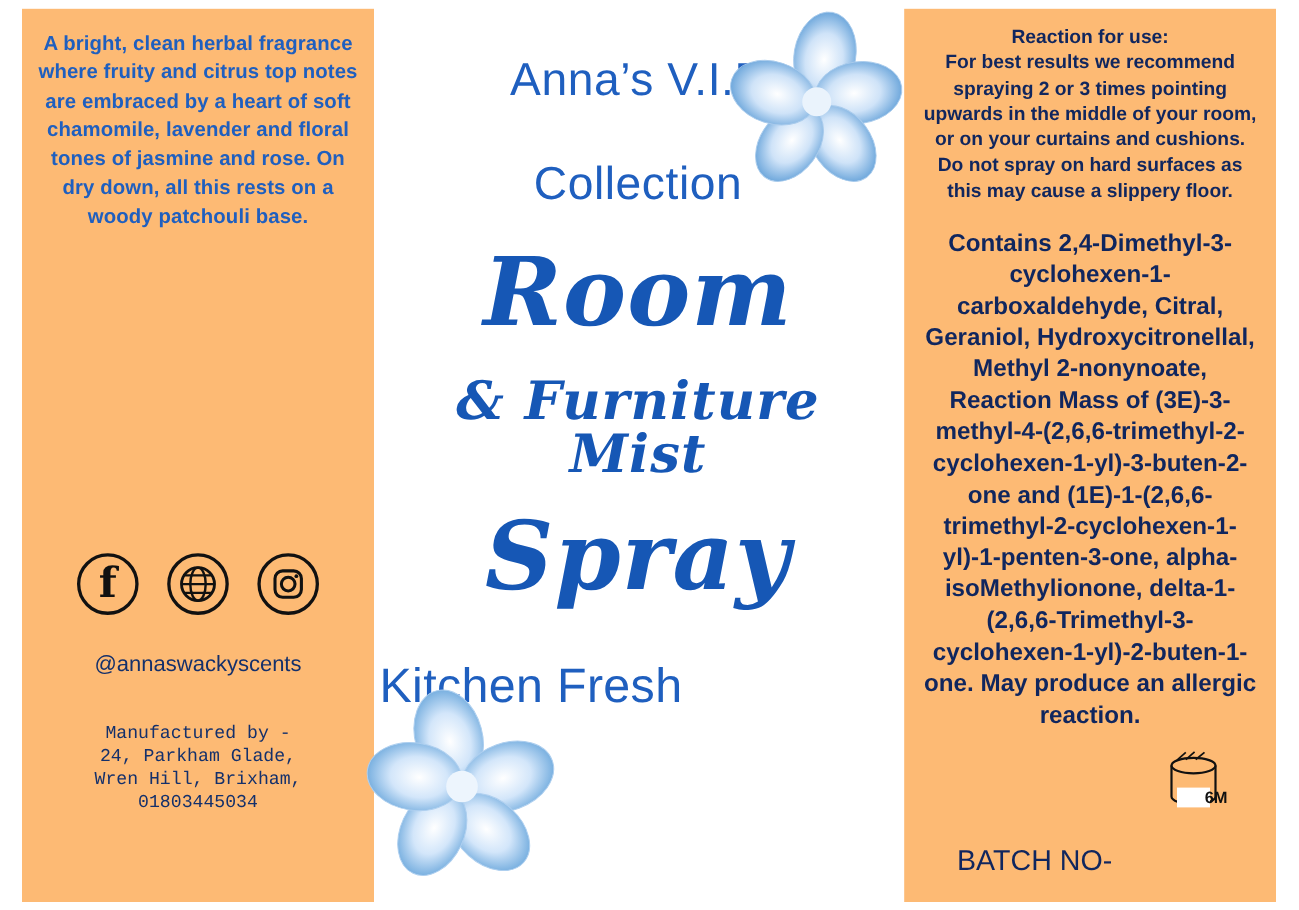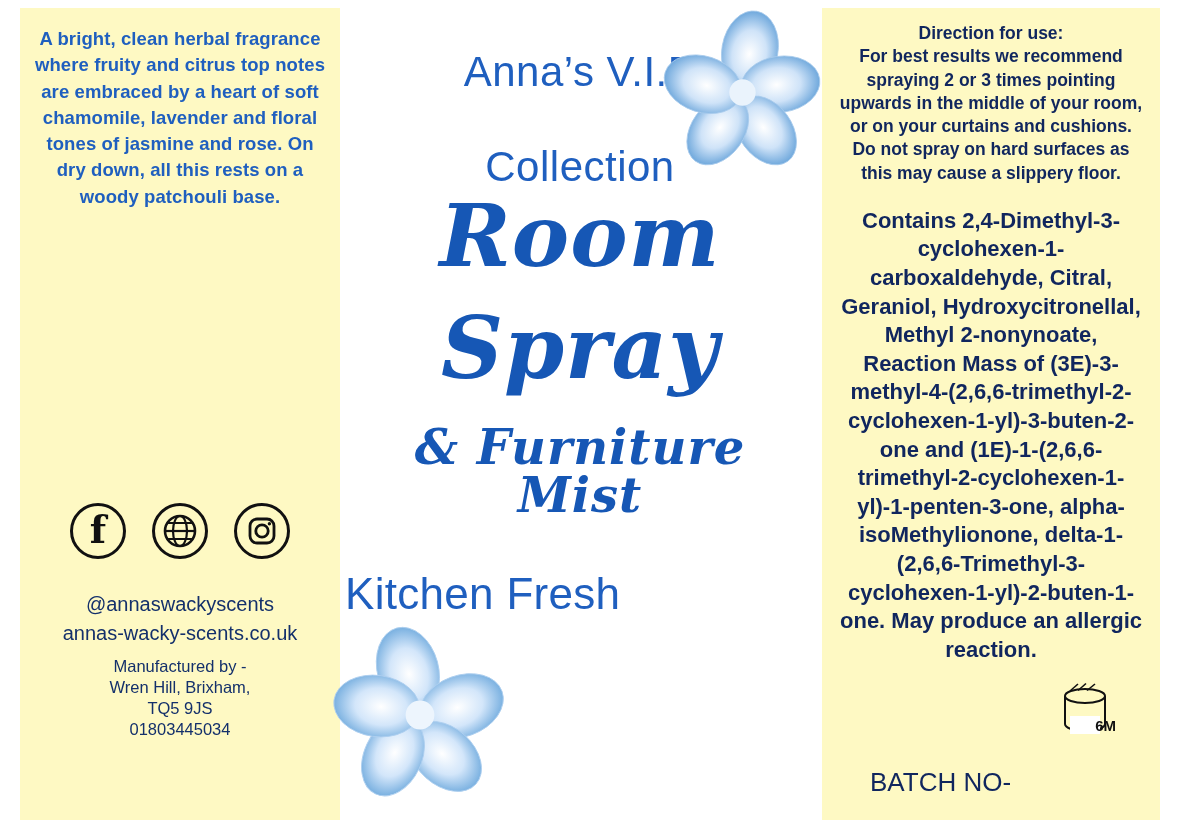--- a/index.html
+++ b/index.html
@@ -17,7 +17,7 @@
 
   .panel {
     position: absolute;
-    background: #fef9c3;
+    background: #fdba74;
     box-sizing: border-box;
   }
 

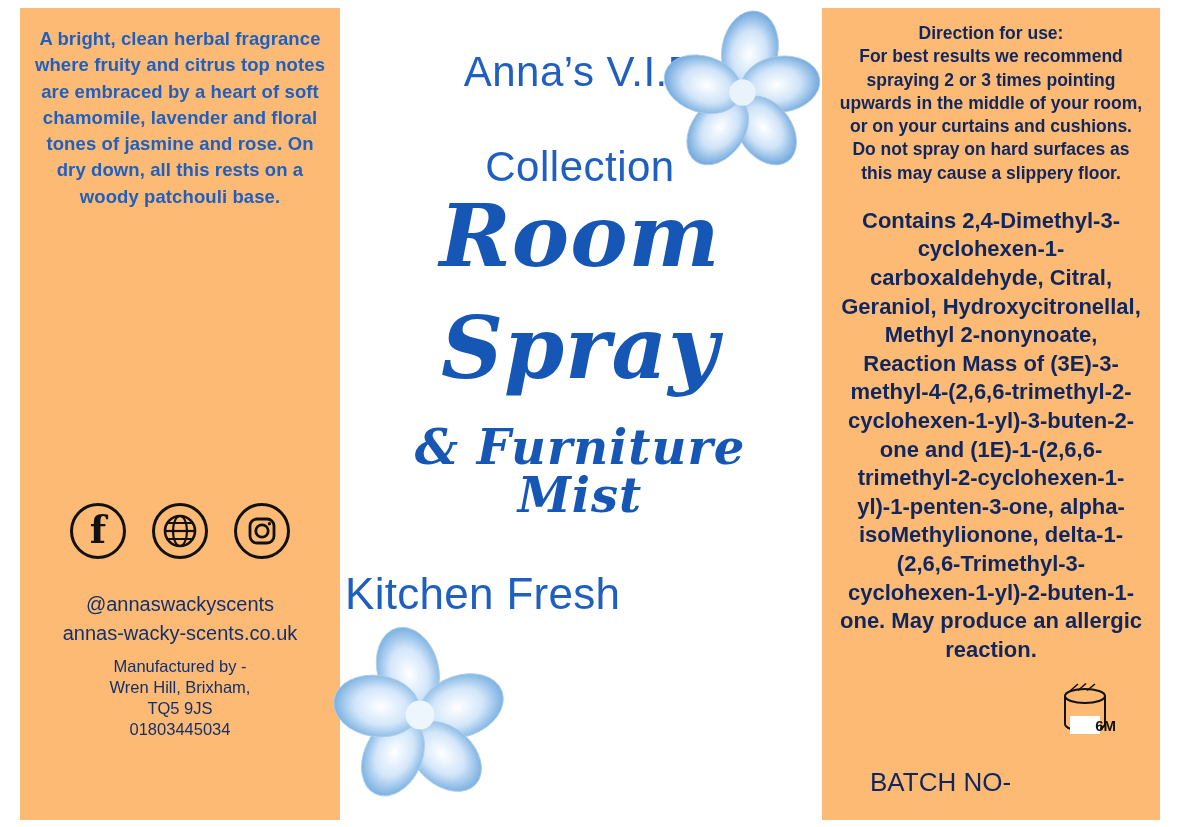--- a/index.html
+++ b/index.html
@@ -256,7 +256,7 @@
 
 <div class="panel" id="right-panel">
   <div id="direction-text">
-    <div>Direction for use:</div>
+    <div>Reaction for use:</div>
     <div>For best results we recommend spraying 2 or 3 times pointing upwards in the middle of your room, or on your curtains and cushions. Do not spray on hard surfaces as this may cause a slippery floor.</div>
   </div>
   <div id="contains-text">Contains 2,4-Dimethyl-3-cyclohexen-1-carboxaldehyde, Citral, Geraniol, Hydroxycitronellal, Methyl 2-nonynoate, Reaction Mass of (3E)-3-methyl-4-(2,6,6-trimethyl-2-cyclohexen-1-yl)-3-buten-2-one and (1E)-1-(2,6,6-trimethyl-2-cyclohexen-1-yl)-1-penten-3-one, alpha-isoMethylionone, delta-1-(2,6,6-Trimethyl-3-cyclohexen-1-yl)-2-buten-1- one. May produce an allergic reaction.</div>

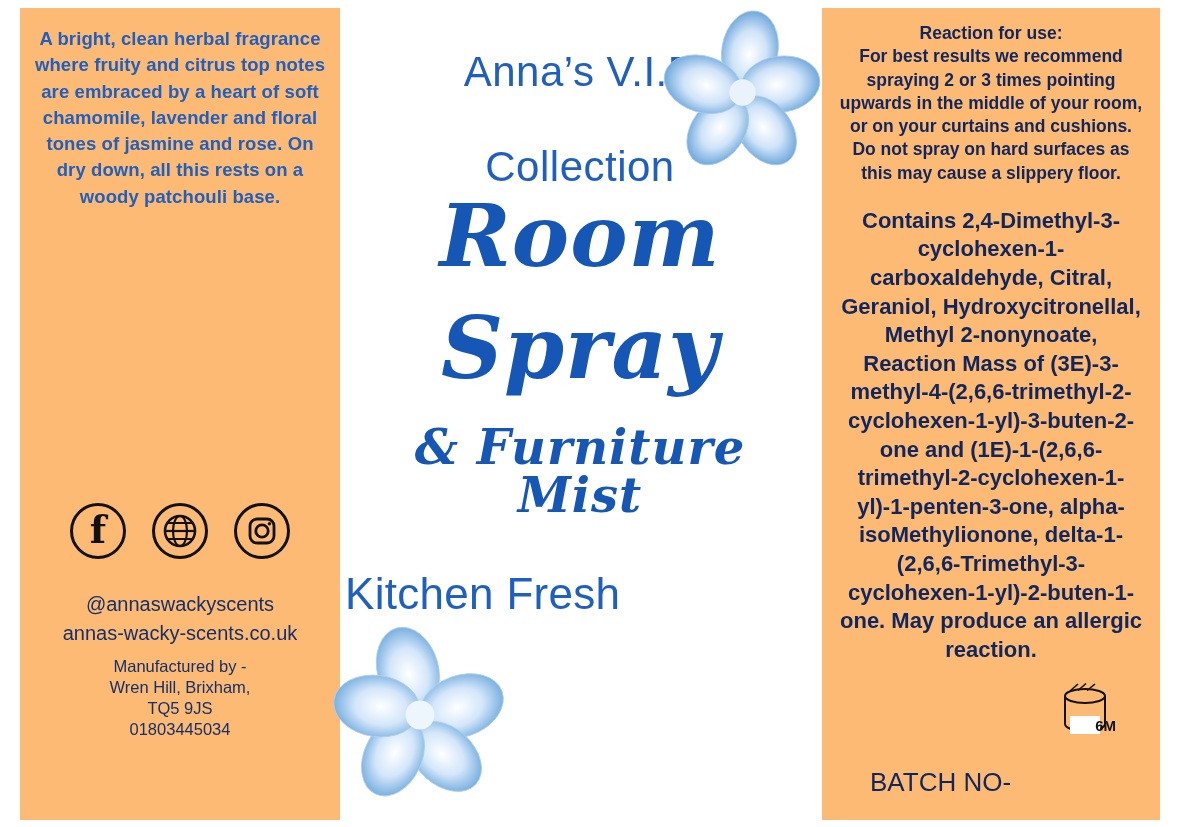--- a/index.html
+++ b/index.html
@@ -117,6 +117,7 @@
   }
   #word-room {
     font-size: 86px;
+    margin-top: 30px;
     line-height: 1;
     font-style: italic;
   }

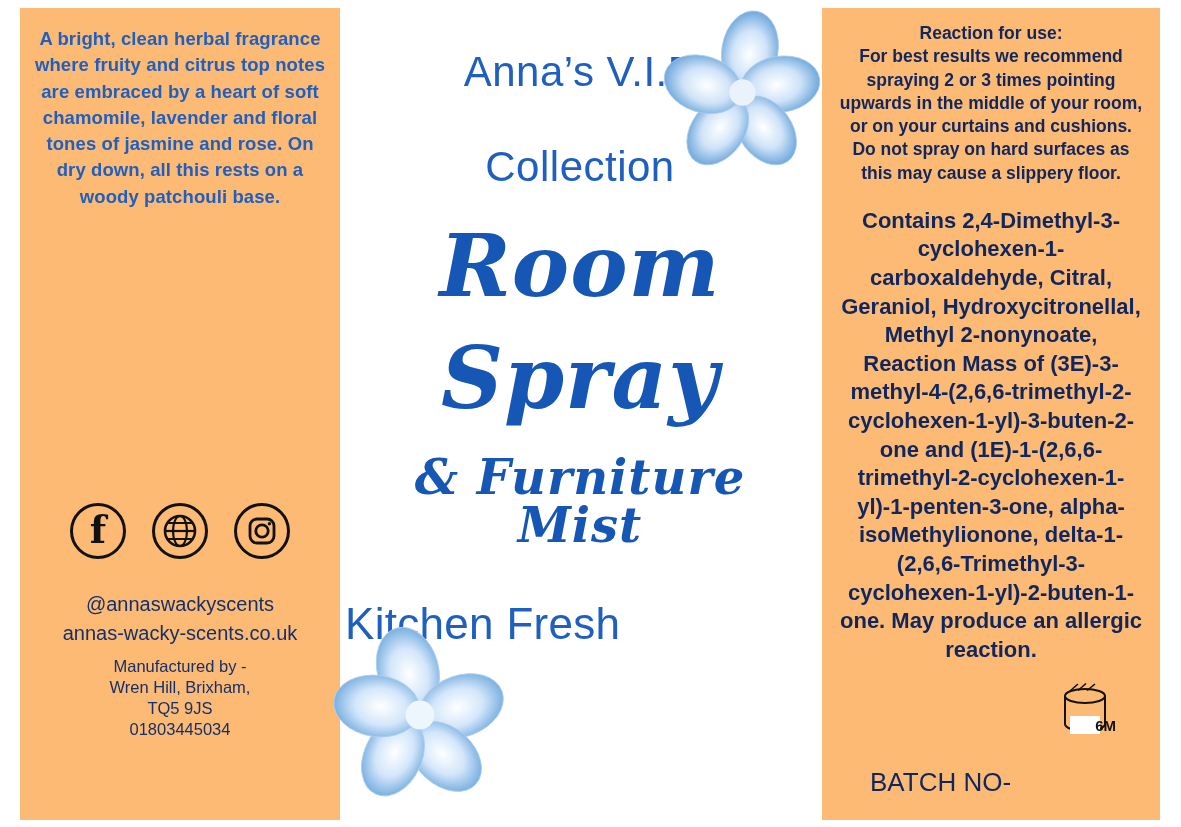--- a/index.html
+++ b/index.html
@@ -249,8 +249,8 @@
   <div id="vip-line1">Anna’s V.I.P</div>
   <div id="vip-line2">Collection</div>
   <div class="script" id="word-room">Room</div>
+  <div class="script" id="word-furniture">&amp; Furniture Mist</div>
   <div class="script" id="word-spray">Spray</div>
-  <div class="script" id="word-furniture">&amp; Furniture Mist</div>
   <div id="variant-name">Kitchen Fresh</div>
   <div id="weight">100g</div>
 </div>

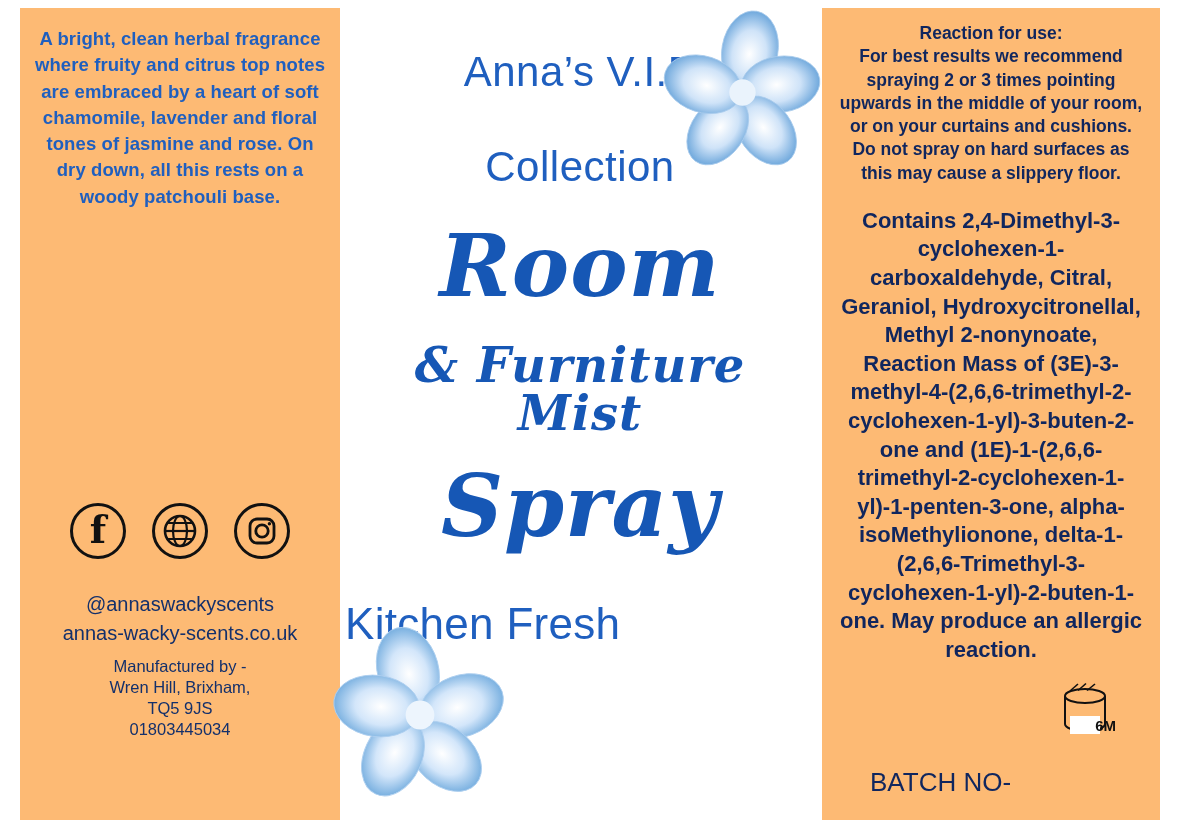--- a/index.html
+++ b/index.html
@@ -234,7 +234,6 @@
 
   <div id="handle-lines">
     <div>@annaswackyscents</div>
-    <div>annas-wacky-scents.co.uk</div>
   </div>
 
   <div id="manufacturer">

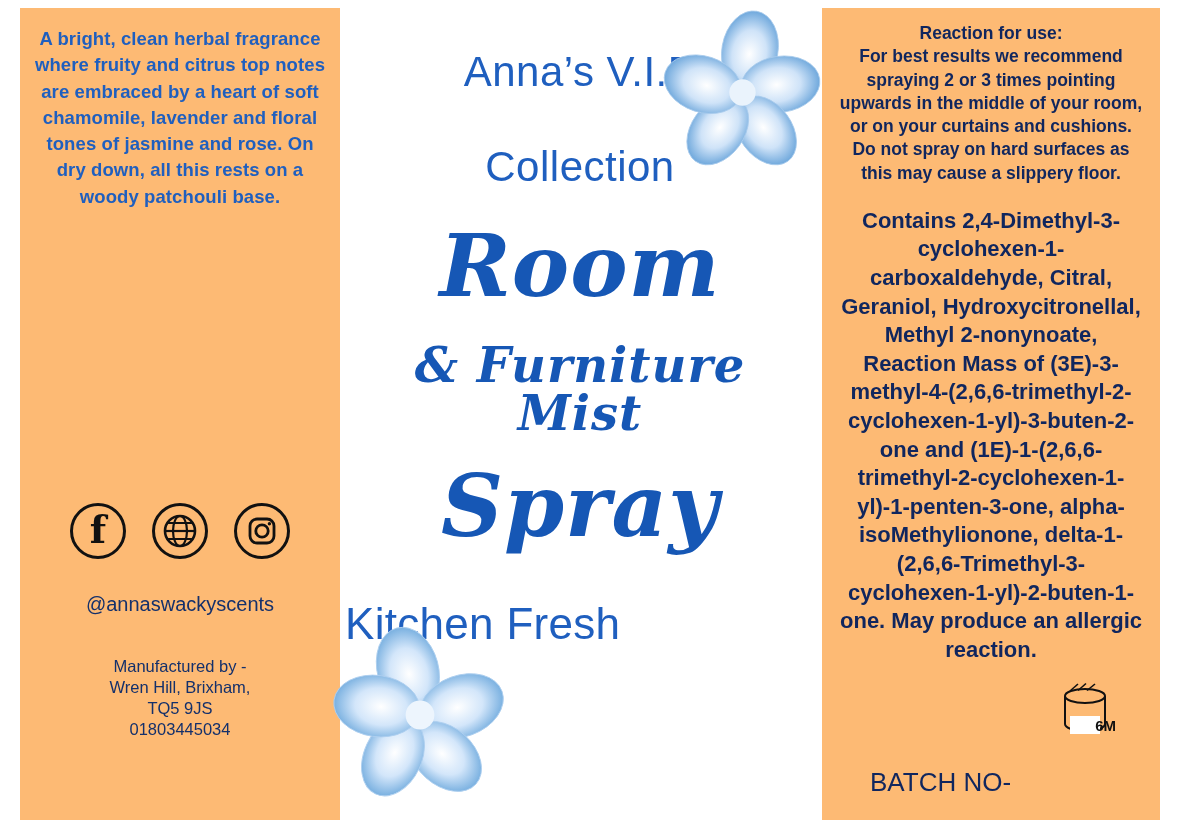--- a/index.html
+++ b/index.html
@@ -87,6 +87,7 @@
     color: #14306b;
     font-size: 16.5px;
     line-height: 1.28;
+    font-family: Liberation Mono, monospace;
   }
 
   

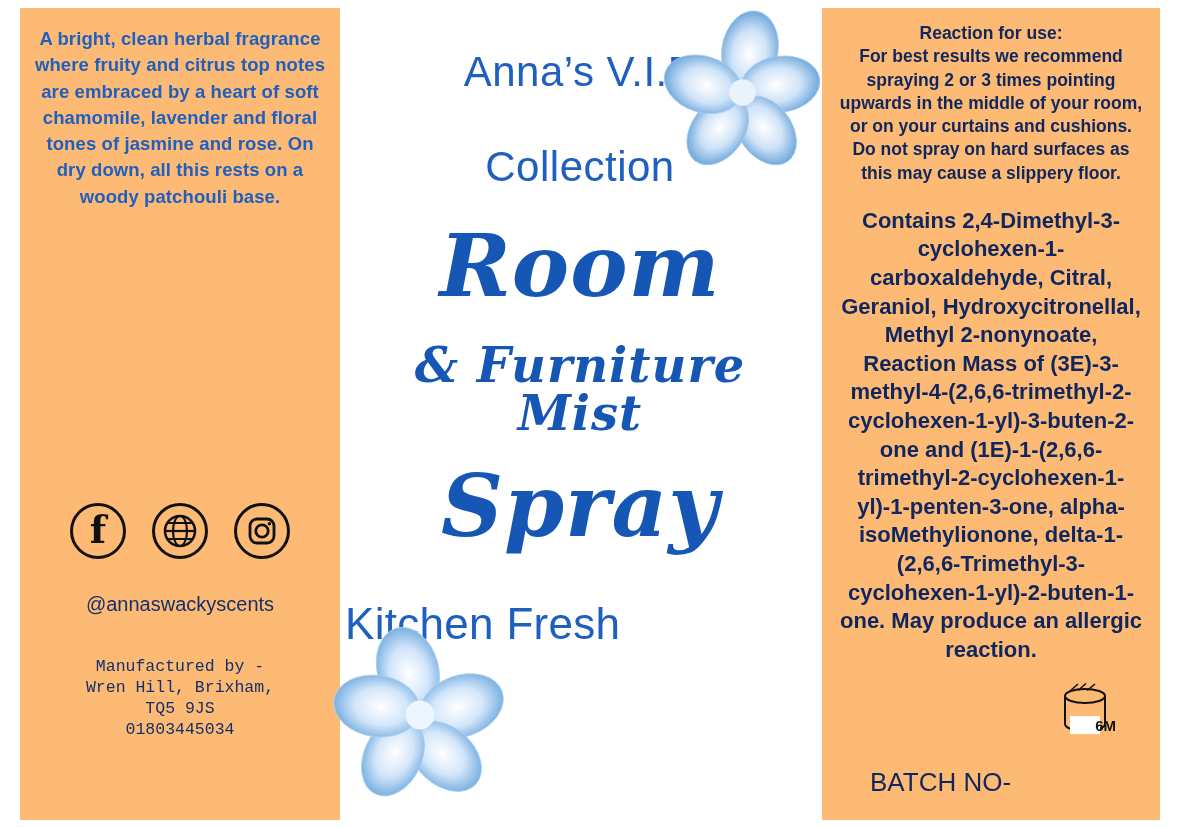--- a/index.html
+++ b/index.html
@@ -239,6 +239,7 @@
 
   <div id="manufacturer">
     <div>Manufactured by -</div>
+    <div>24, Parkham Glade,</div>
     <div>Wren Hill, Brixham,</div>
     <div>TQ5 9JS</div>
     <div>01803445034</div>

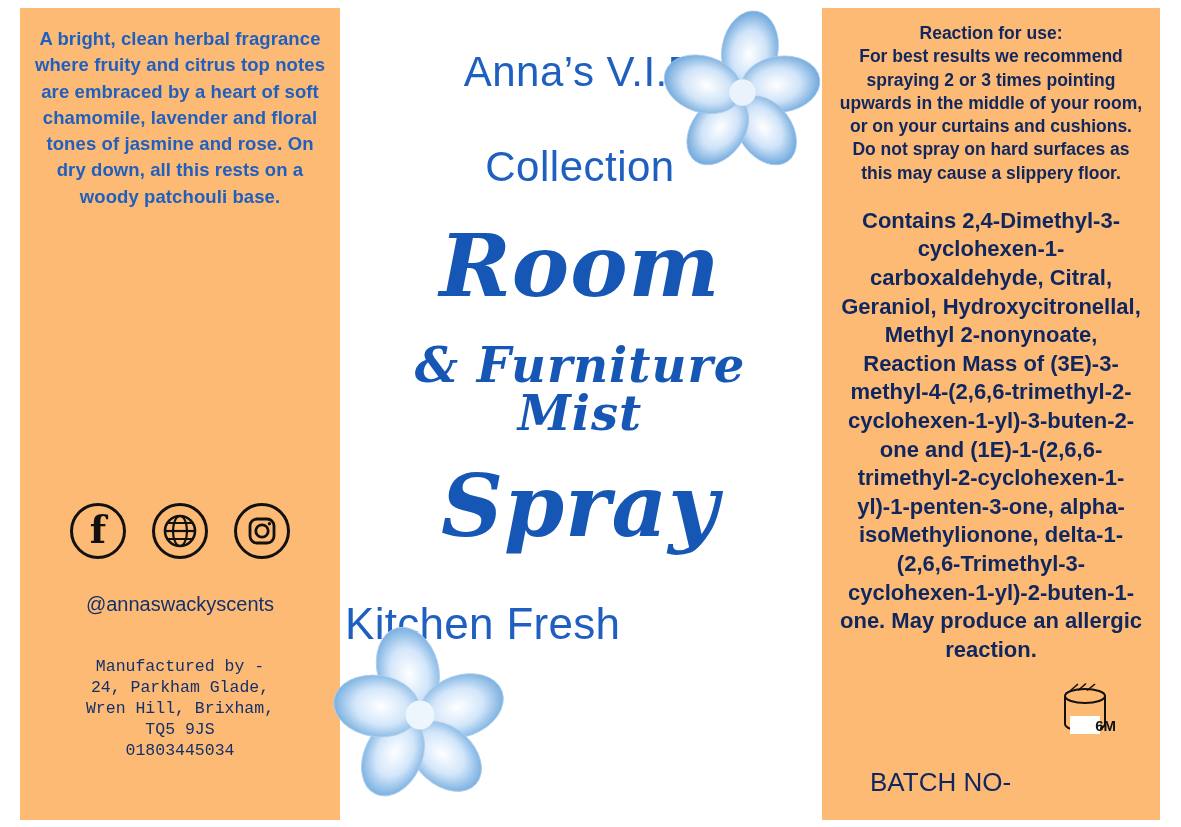--- a/index.html
+++ b/index.html
@@ -241,7 +241,6 @@
     <div>Manufactured by -</div>
     <div>24, Parkham Glade,</div>
     <div>Wren Hill, Brixham,</div>
-    <div>TQ5 9JS</div>
     <div>01803445034</div>
   </div>
 </div>

